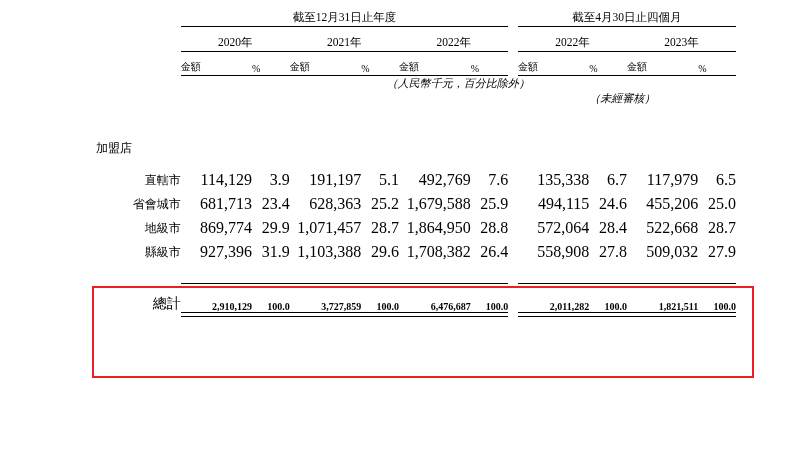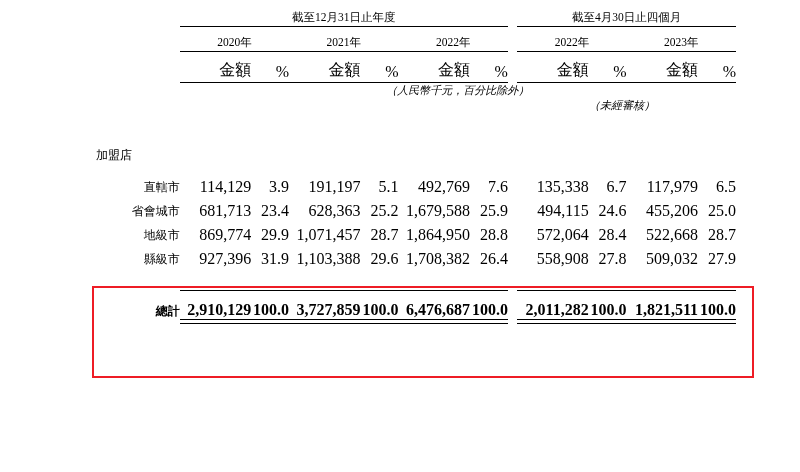--- a/index.html
+++ b/index.html
@@ -57,9 +57,9 @@
     padding-bottom: 3px;
   }
   .hdr-col {
-    text-align: right;
+    text-align: left;
     font-weight: bold;
-    font-size: 16px;
+    font-size: 10px;
     padding-right: 3px;
     padding-bottom: 3px;
   }

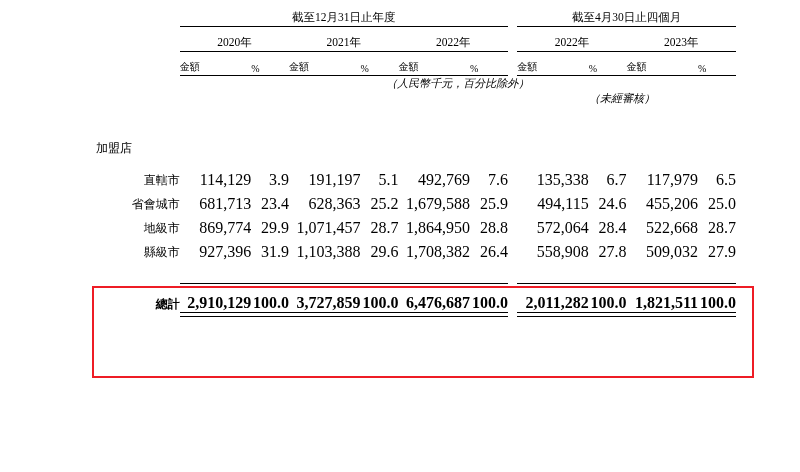--- a/index.html
+++ b/index.html
@@ -84,7 +84,7 @@
   .data-row .num { font-size: 16px; }
 
   .total-row td { height: 26px; }
-  .total-row .lbl { font-weight: bold; font-size: 12px; }
+  .total-row .lbl { font-weight: normal; font-size: 14px; }
   .total-row .num { font-weight: bold; font-size: 16px; }
   .tot-line-row td { height: 2px; padding: 0; }
   .tot-line-row td.line { border-top: 1px solid #000; }

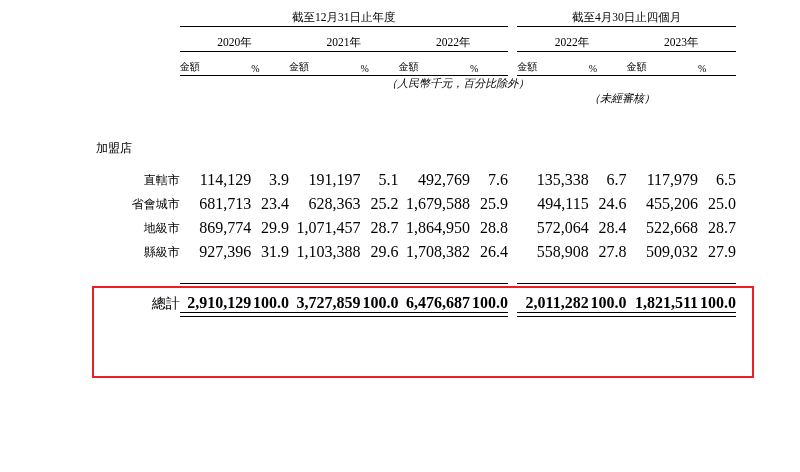--- a/index.html
+++ b/index.html
@@ -85,7 +85,7 @@
 
   .total-row td { height: 26px; }
   .total-row .lbl { font-weight: normal; font-size: 14px; }
-  .total-row .num { font-weight: bold; font-size: 16px; }
+  .total-row .num { font-weight: bold; font-size: 10px; }
   .tot-line-row td { height: 2px; padding: 0; }
   .tot-line-row td.line { border-top: 1px solid #000; }
   .tot-line-row2 td { height: 3px; padding: 0; }

